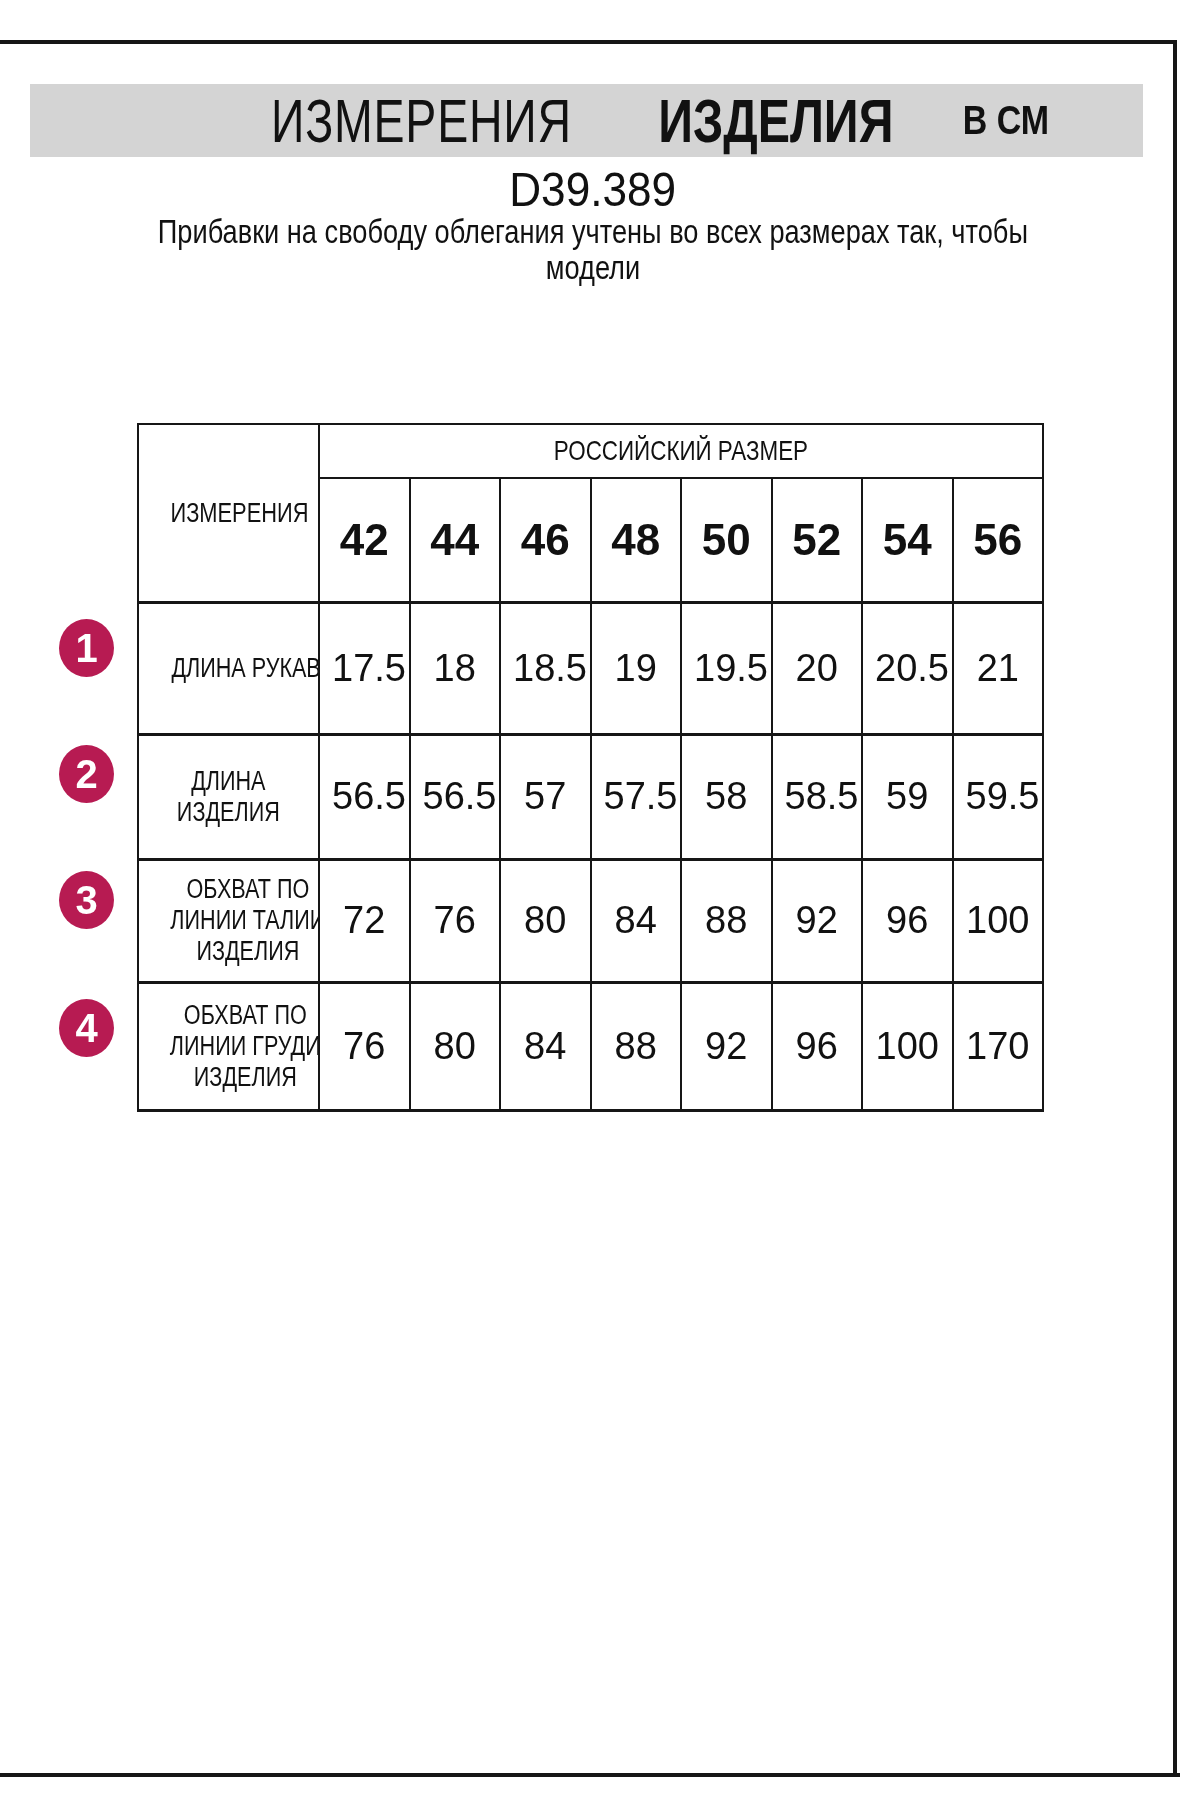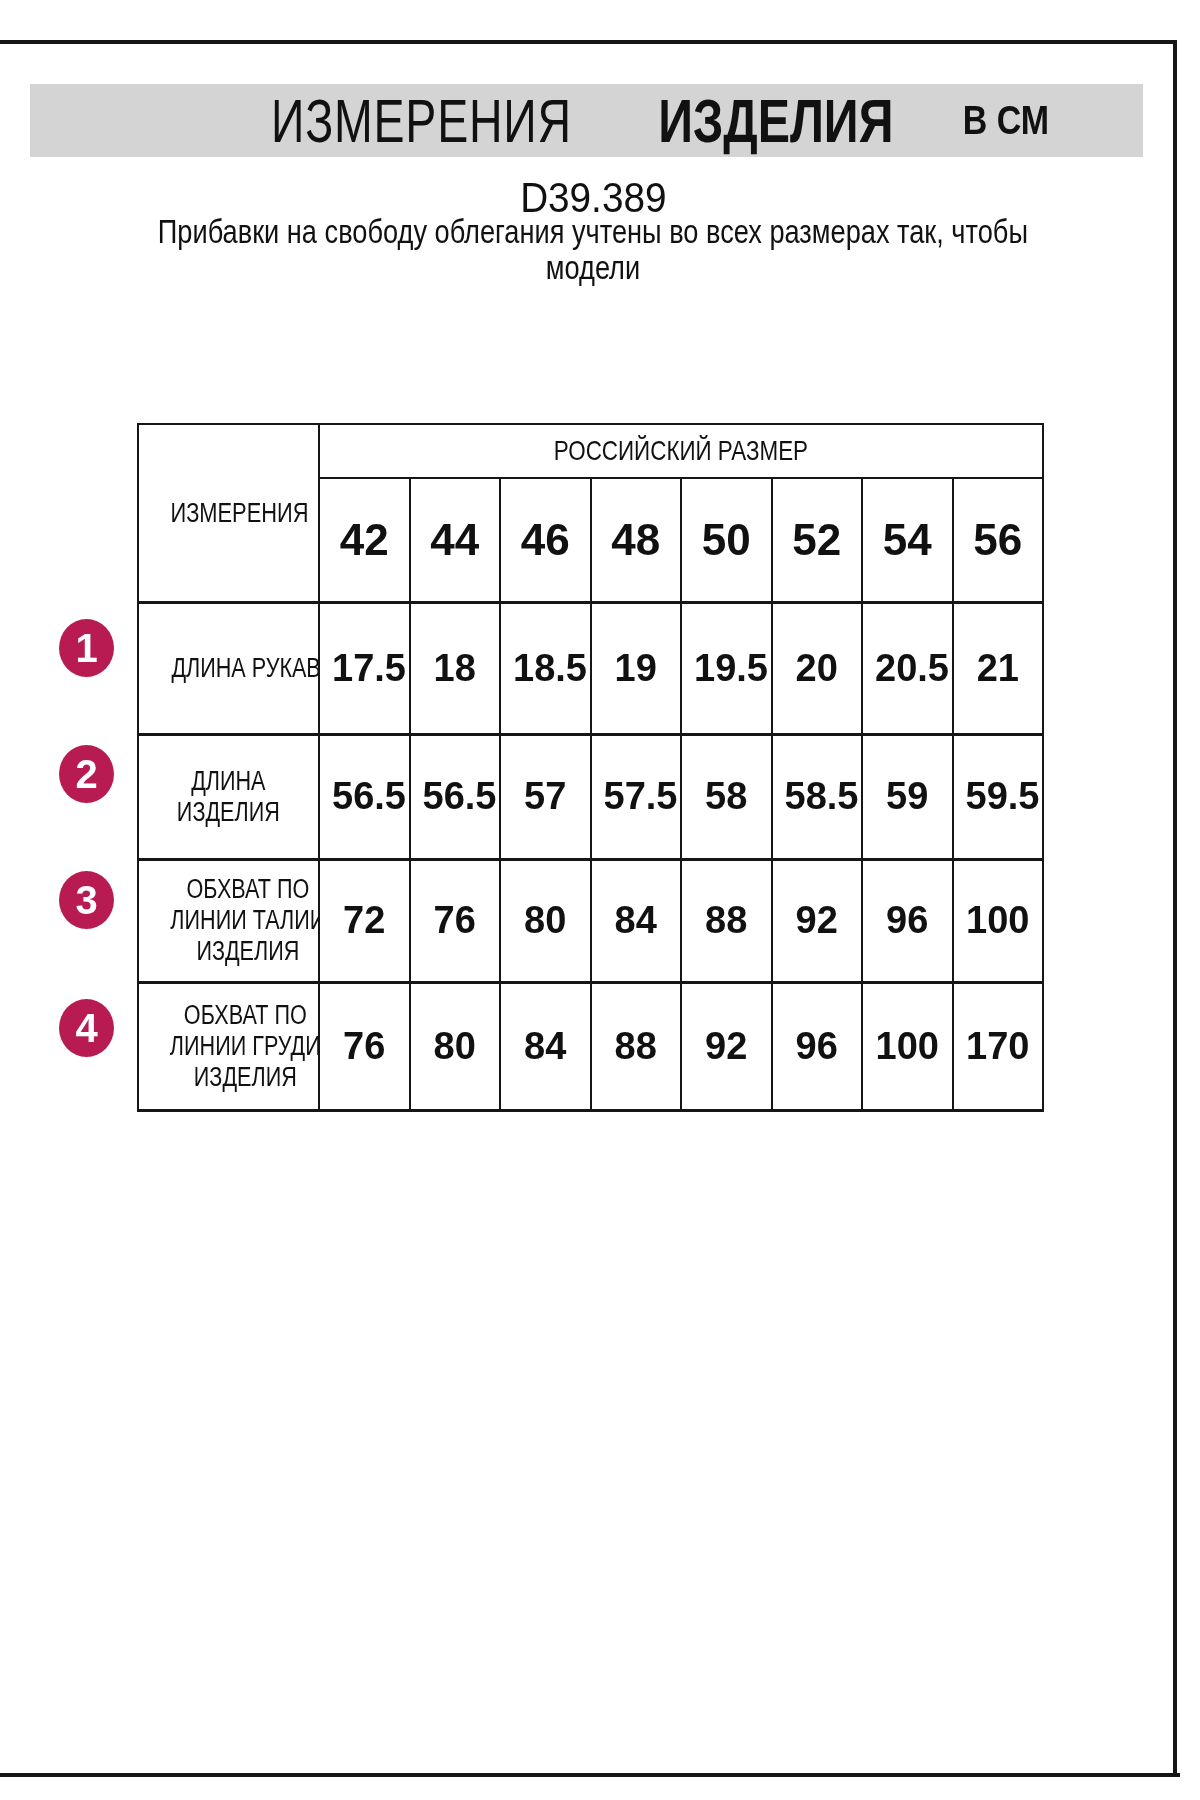--- a/index.html
+++ b/index.html
@@ -26,7 +26,7 @@
 
   .scx { display:inline-block; white-space:nowrap; transform-origin:center; }
 
-  .code-line { position:absolute; left:0; top:166px; width:1186px; text-align:center; font-size:43px; line-height:46px;margin-top:8px; }
+  .code-line { position:absolute; left:0; top:166px; width:1186px; text-align:center; font-size:49px; line-height:46px; }
   .code-line .scx { transform:scaleX(0.9); }
 
   .desc { position:absolute; left:0; top:213px; width:1186px; text-align:center; font-size:34px; line-height:36px; }

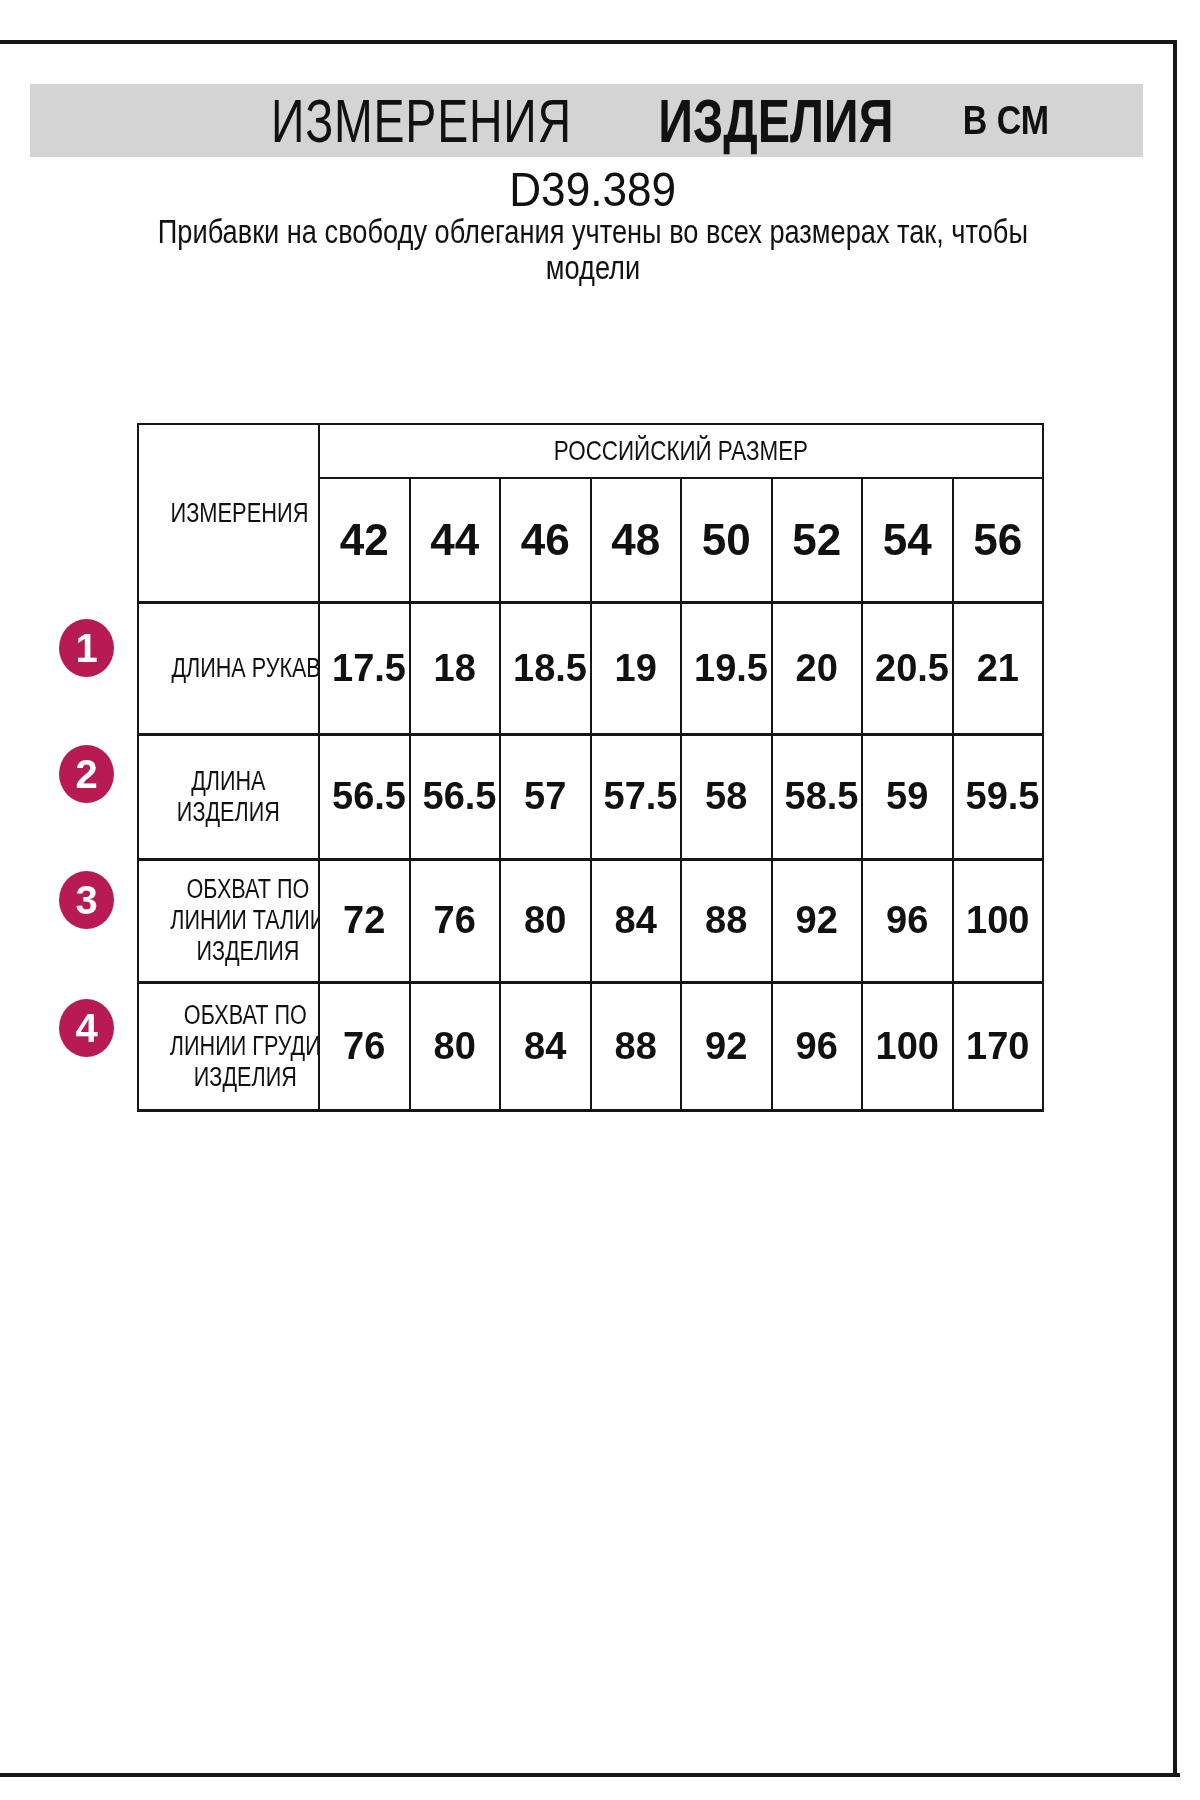--- a/index.html
+++ b/index.html
@@ -54,7 +54,7 @@
   td.group { font-size:28px; line-height:28px; }
   td.group .scx { transform:scaleX(0.8); }
   td.size-cell { font-size:44px; font-weight:700; }
-  td.value-cell { font-size:38px; font-weight:700;margin-left:36px; }
+  td.value-cell { font-size:38px; font-weight:400;margin-left:36px; }
   td.label-cell { font-size:27px; line-height:31px; }
   .lbl { display:inline-block; transform:scaleX(0.8); transform-origin:center; }
   .lbl div { white-space:nowrap; }

